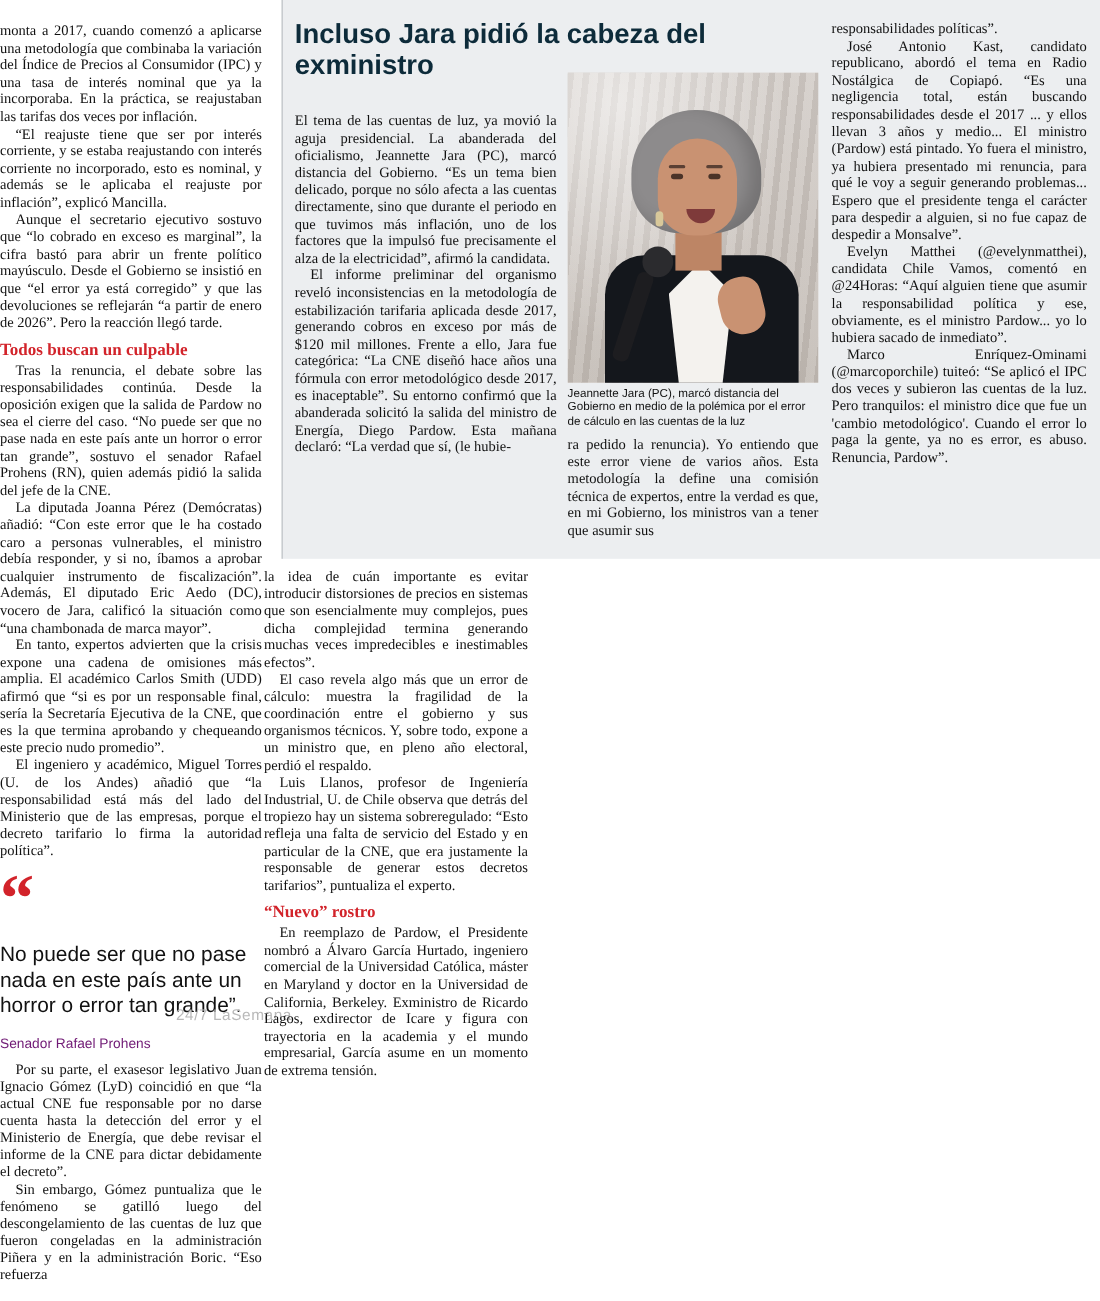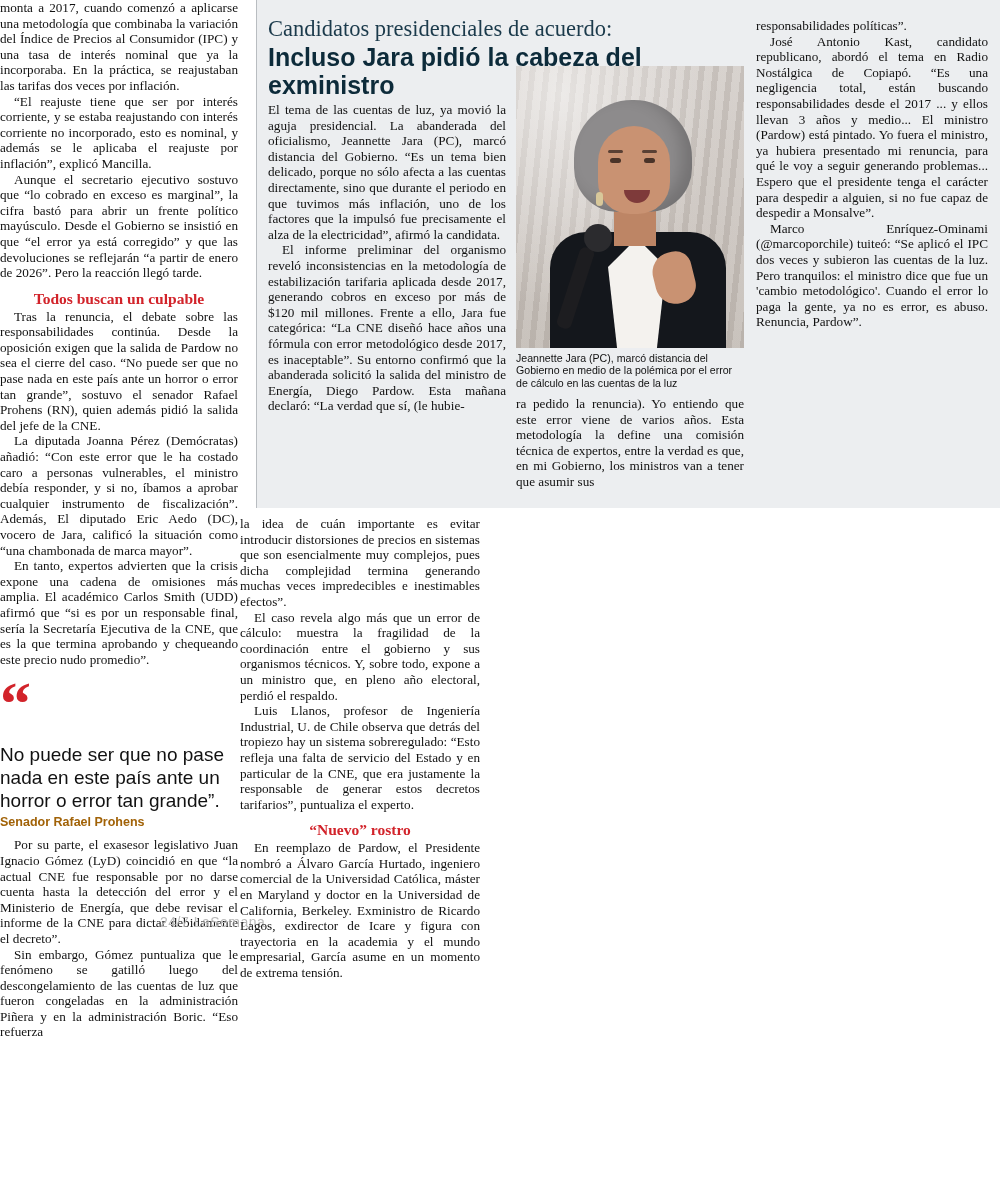--- a/index.html
+++ b/index.html
@@ -28,7 +28,7 @@
     top: 0px;
     width: 248px;
     height: 1183px;
-    padding: 0 10px 0 0;
+    padding: 20px 10px 0 0;
     box-sizing: border-box;
   }
   .col1 p, .col2 p, .col3 p, .col4 p, .colwide p {

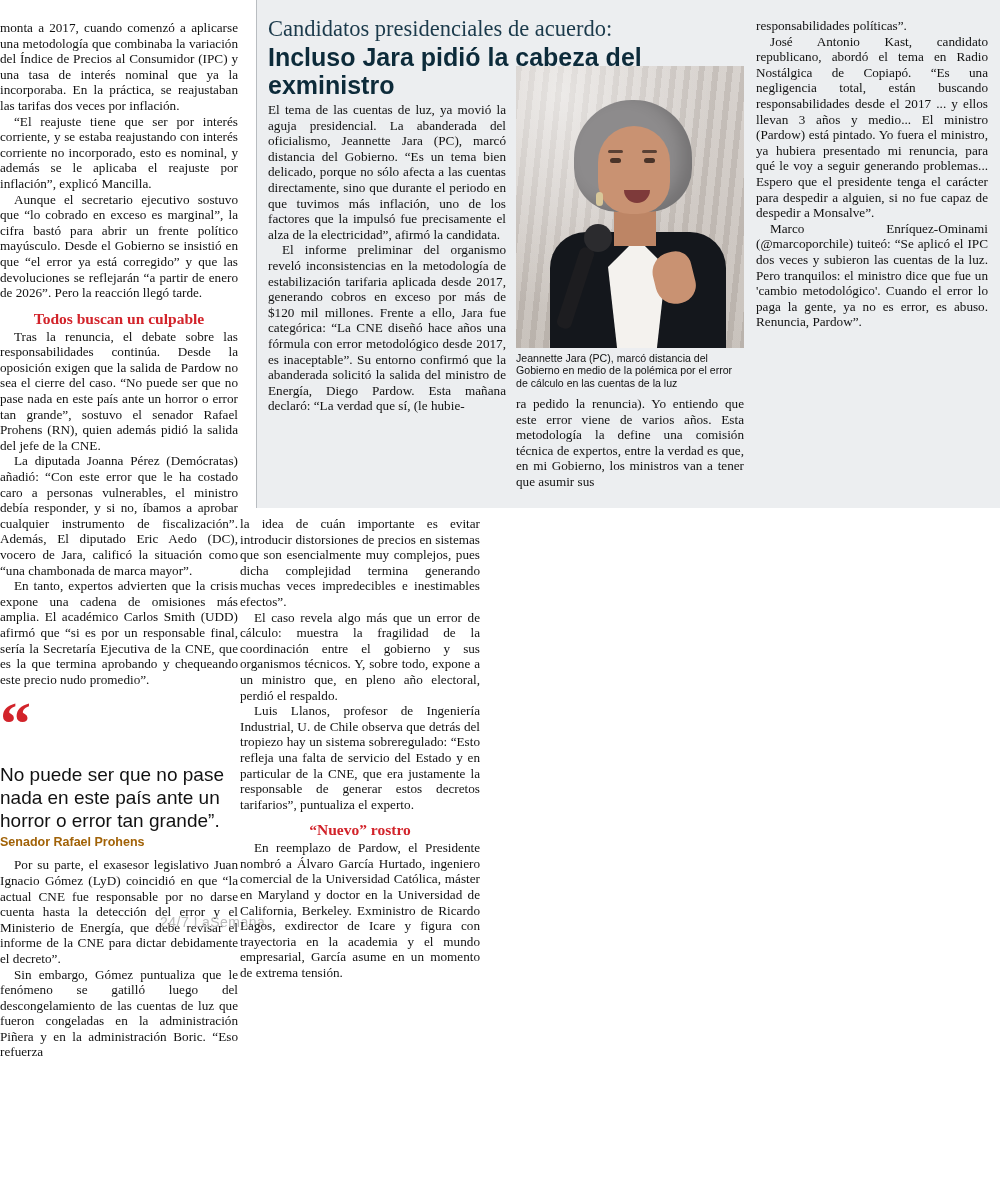--- a/index.html
+++ b/index.html
@@ -285,7 +285,6 @@
   <div class="watermark">24/7 LaSemana</div>
 
   <div class="headline-wrap">
-    <p class="kicker">Candidatos presidenciales de acuerdo:</p>
     <h1 class="headline">Incluso Jara pidió la cabeza del exministro</h1>
   </div>
 

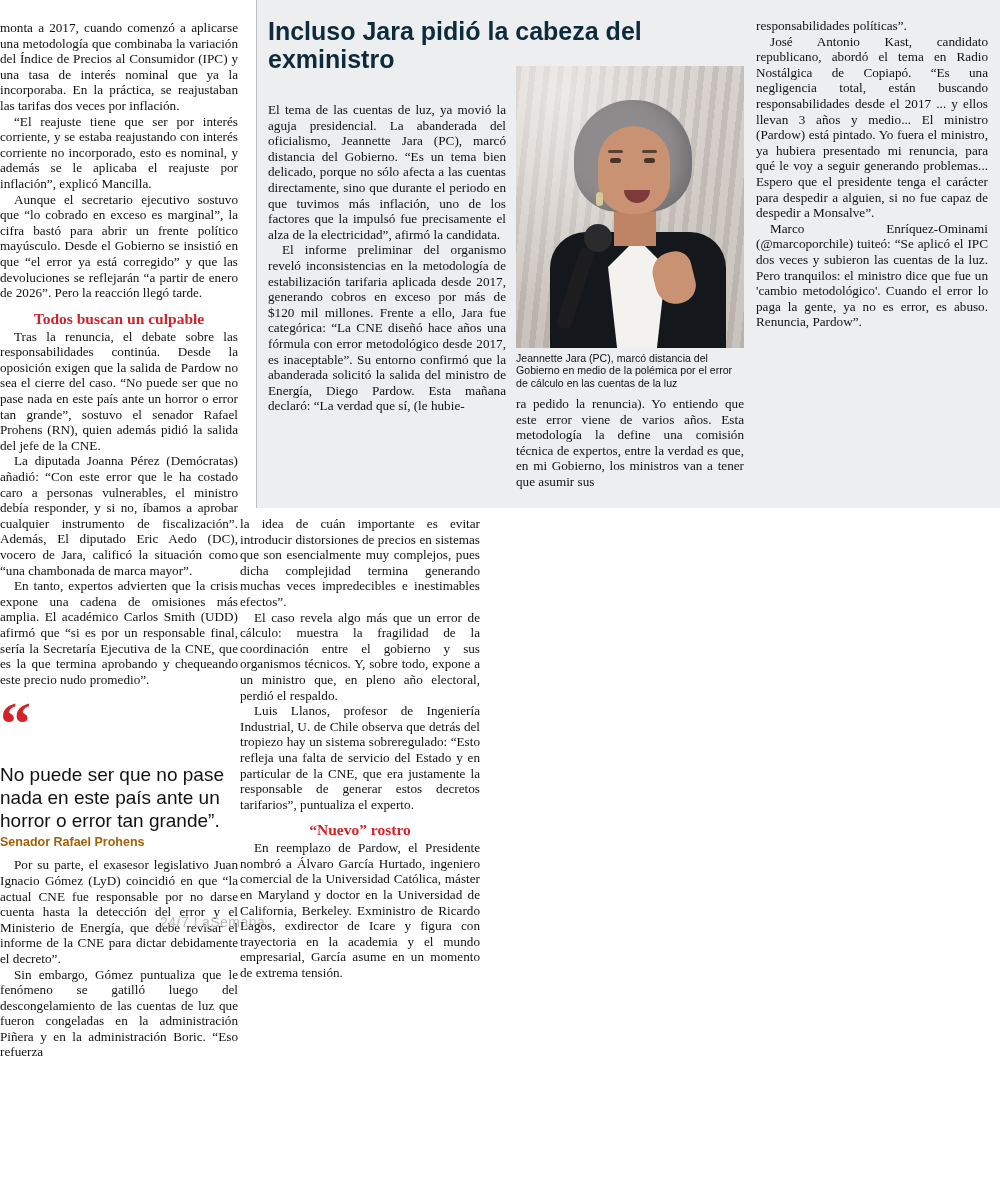--- a/index.html
+++ b/index.html
@@ -322,6 +322,7 @@
   <div class="col4">
     <p class="noindent">responsabilidades políticas”.</p>
     <p>José Antonio Kast, candidato republicano, abordó el tema en Radio Nostálgica de Copiapó. “Es una negligencia total, están buscando responsabilidades desde el 2017 ... y ellos llevan 3 años y medio... El ministro (Pardow) está pintado. Yo fuera el ministro, ya hubiera presentado mi renuncia, para qué le voy a seguir generando problemas... Espero que el presidente tenga el carácter para despedir a alguien, si no fue capaz de despedir a Monsalve”.</p>
+    <p>Evelyn Matthei (@evelynmatthei), candidata Chile Vamos, comentó en @24Horas: “Aquí alguien tiene que asumir la responsabilidad política y ese, obviamente, es el ministro Pardow... yo lo hubiera sacado de inmediato”.</p>
     <p>Marco Enríquez-Ominami (@marcoporchile) tuiteó: “Se aplicó el IPC dos veces y subieron las cuentas de la luz. Pero tranquilos: el ministro dice que fue un 'cambio metodológico'. Cuando el error lo paga la gente, ya no es error, es abuso. Renuncia, Pardow”.</p>
   </div>
 

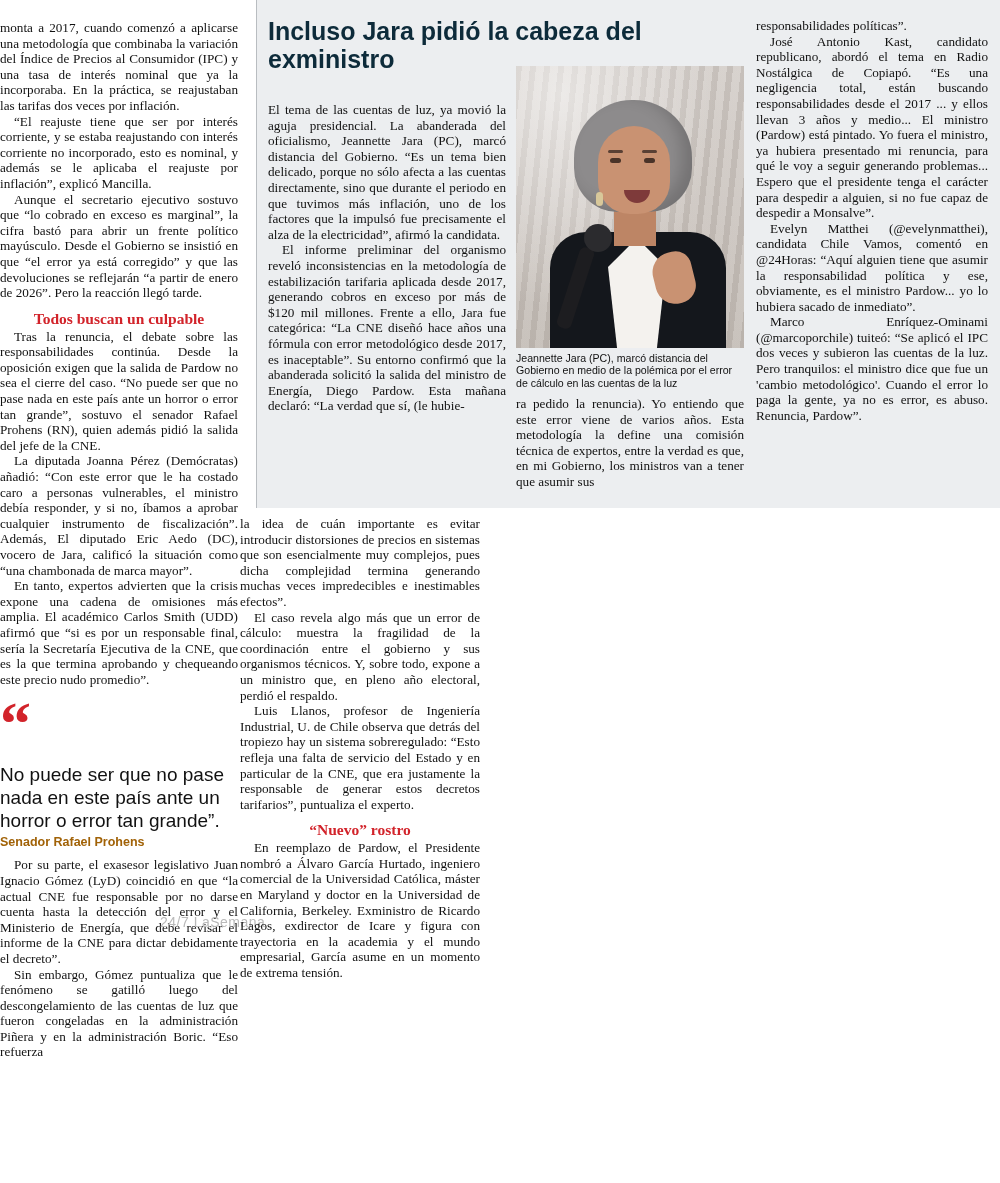--- a/index.html
+++ b/index.html
@@ -51,7 +51,6 @@
     line-height: 17px;
     margin: 9px 0 2px 0;
     text-indent: 0;
-    text-align: center;
   }
 
   

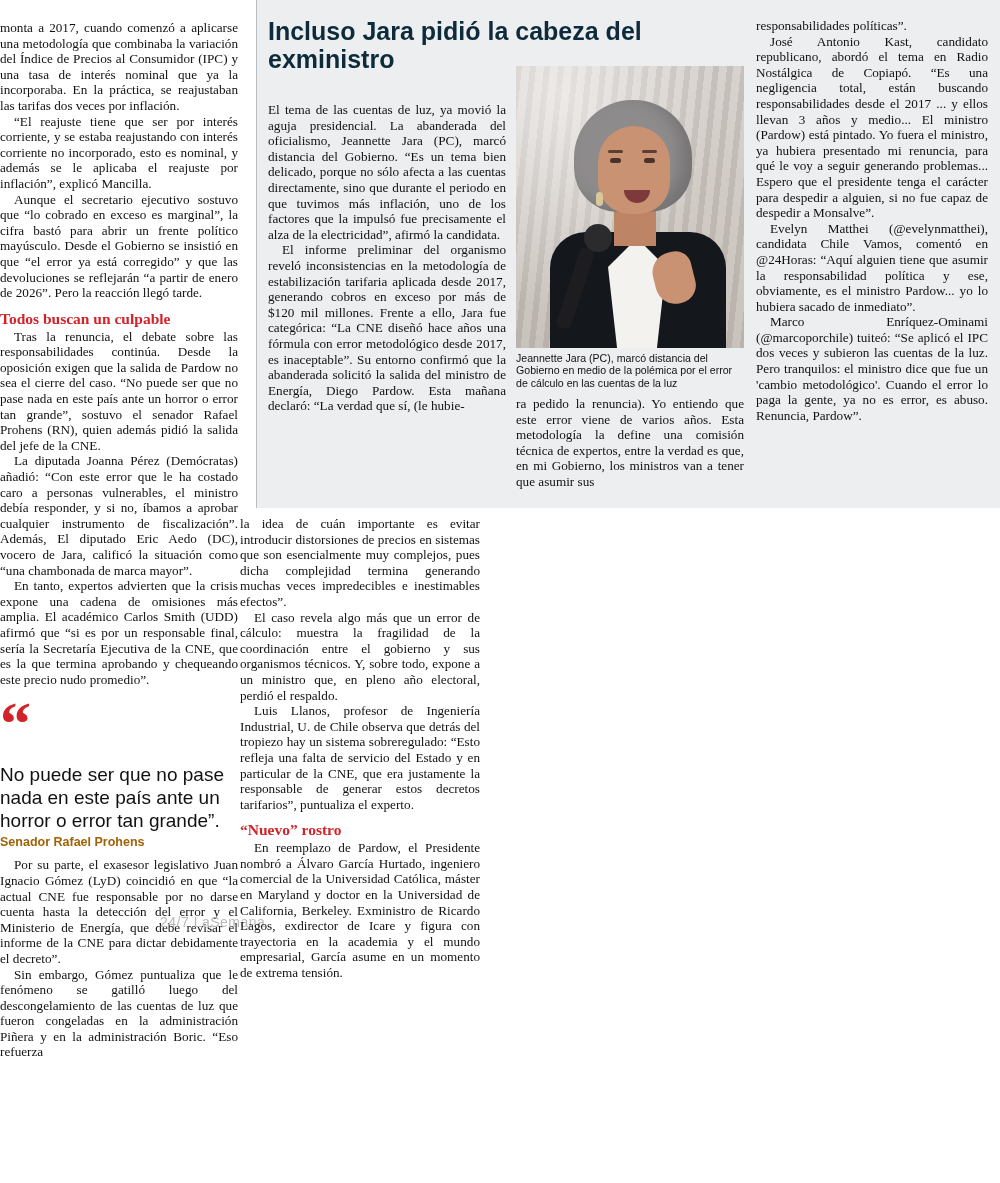--- a/index.html
+++ b/index.html
@@ -270,6 +270,7 @@
     <p>Tras la renuncia, el debate sobre las responsabilidades continúa. Desde la oposición exigen que la salida de Pardow no sea el cierre del caso. “No puede ser que no pase nada en este país ante un horror o error tan grande”, sostuvo el senador Rafael Prohens (RN), quien además pidió la salida del jefe de la CNE.</p>
     <p>La diputada Joanna Pérez (Demócratas) añadió: “Con este error que le ha costado caro a personas vulnerables, el ministro debía responder, y si no, íbamos a aprobar cualquier instrumento de fiscalización”. Además, El diputado Eric Aedo (DC), vocero de Jara, calificó la situación como “una chambonada de marca mayor”.</p>
     <p>En tanto, expertos advierten que la crisis expone una cadena de omisiones más amplia. El académico Carlos Smith (UDD) afirmó que “si es por un responsable final, sería la Secretaría Ejecutiva de la CNE, que es la que termina aprobando y chequeando este precio nudo promedio”.</p>
+    <p>El ingeniero y académico, Miguel Torres (U. de los Andes) añadió que “la responsabilidad está más del lado del Ministerio que de las empresas, porque el decreto tarifario lo firma la autoridad política”.</p>
 
     <div class="pullquote">
       <span class="pq-mark">“</span>

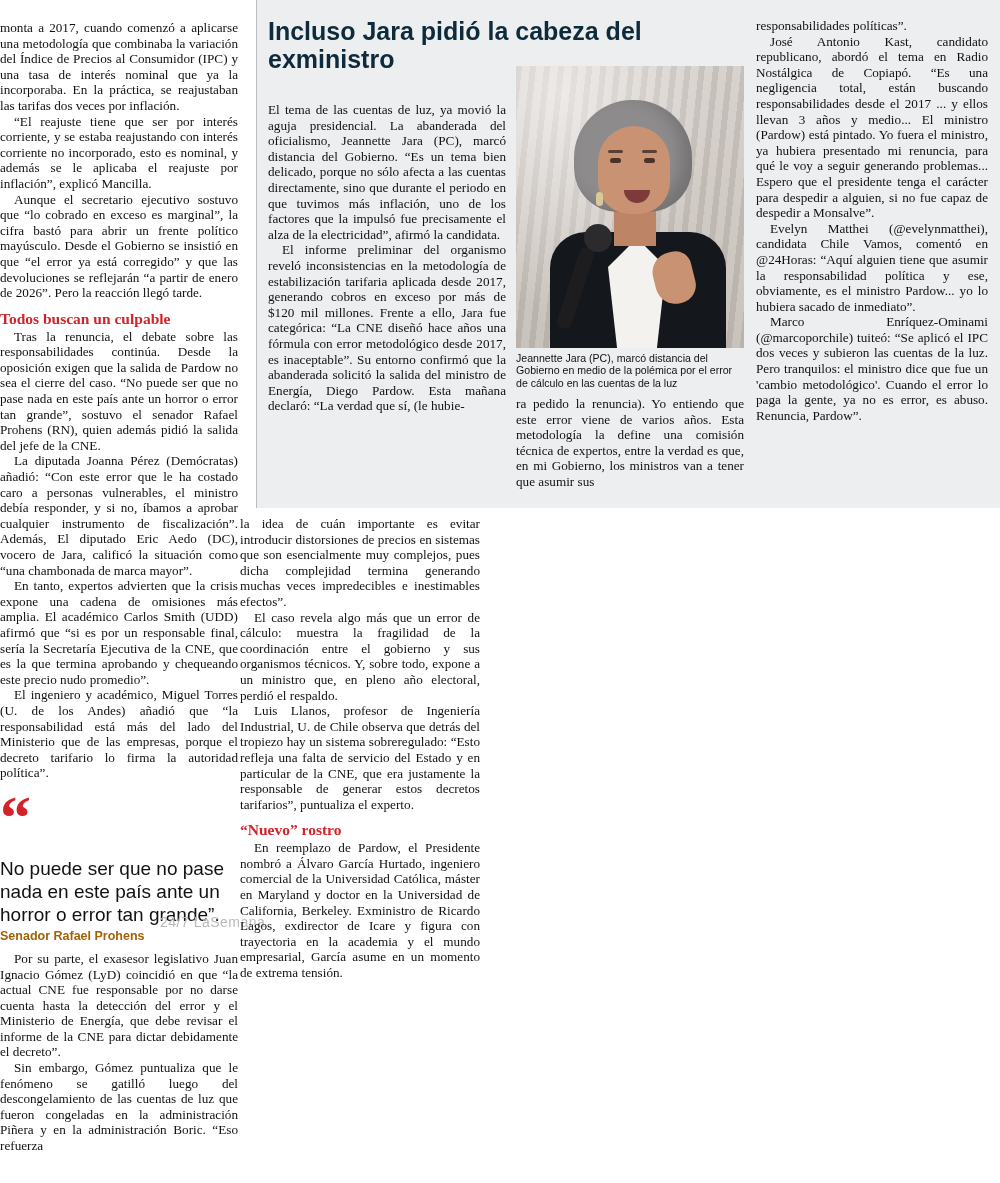--- a/index.html
+++ b/index.html
@@ -77,10 +77,10 @@
   }
   .pq-attr {
     font-family: "Liberation Sans", sans-serif;
-    font-weight: bold;
+    font-weight: normal;
     font-size: 12.5px;
-    margin-top: 3px;
-    color: #a16207;
+    margin-top: 16px;
+    color: #701a75;
   }
   .watermark {
     position: absolute;

